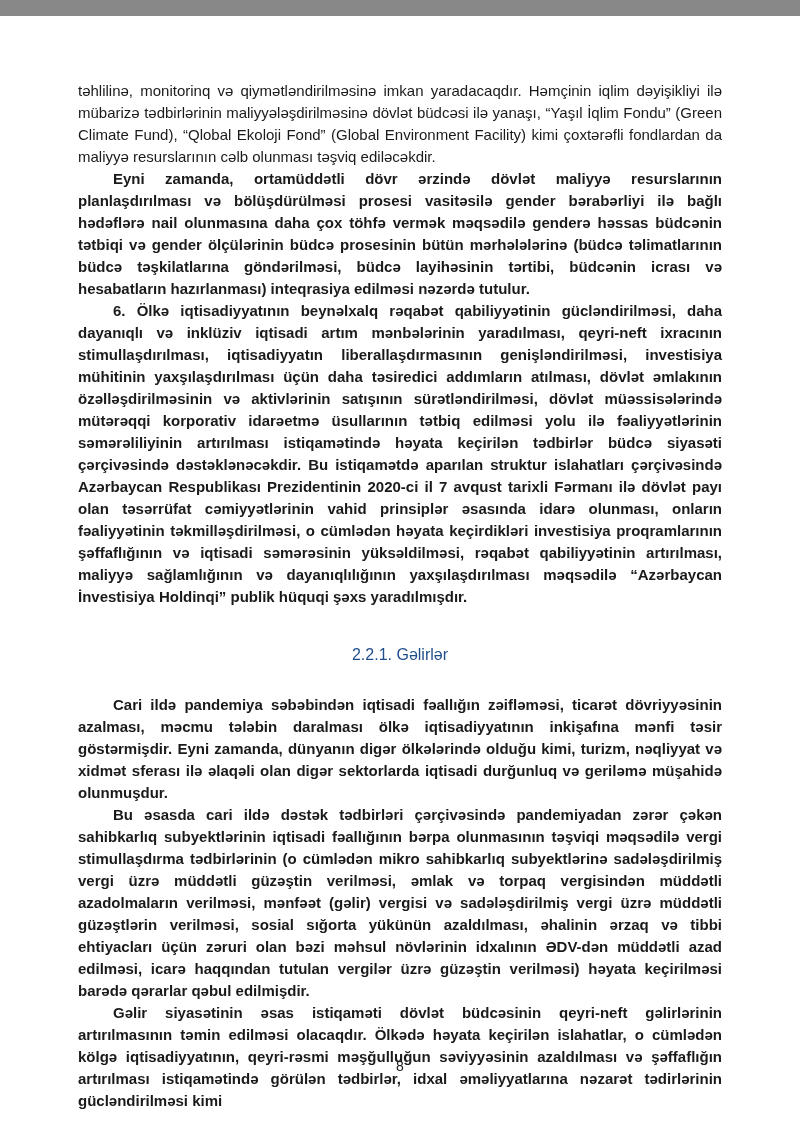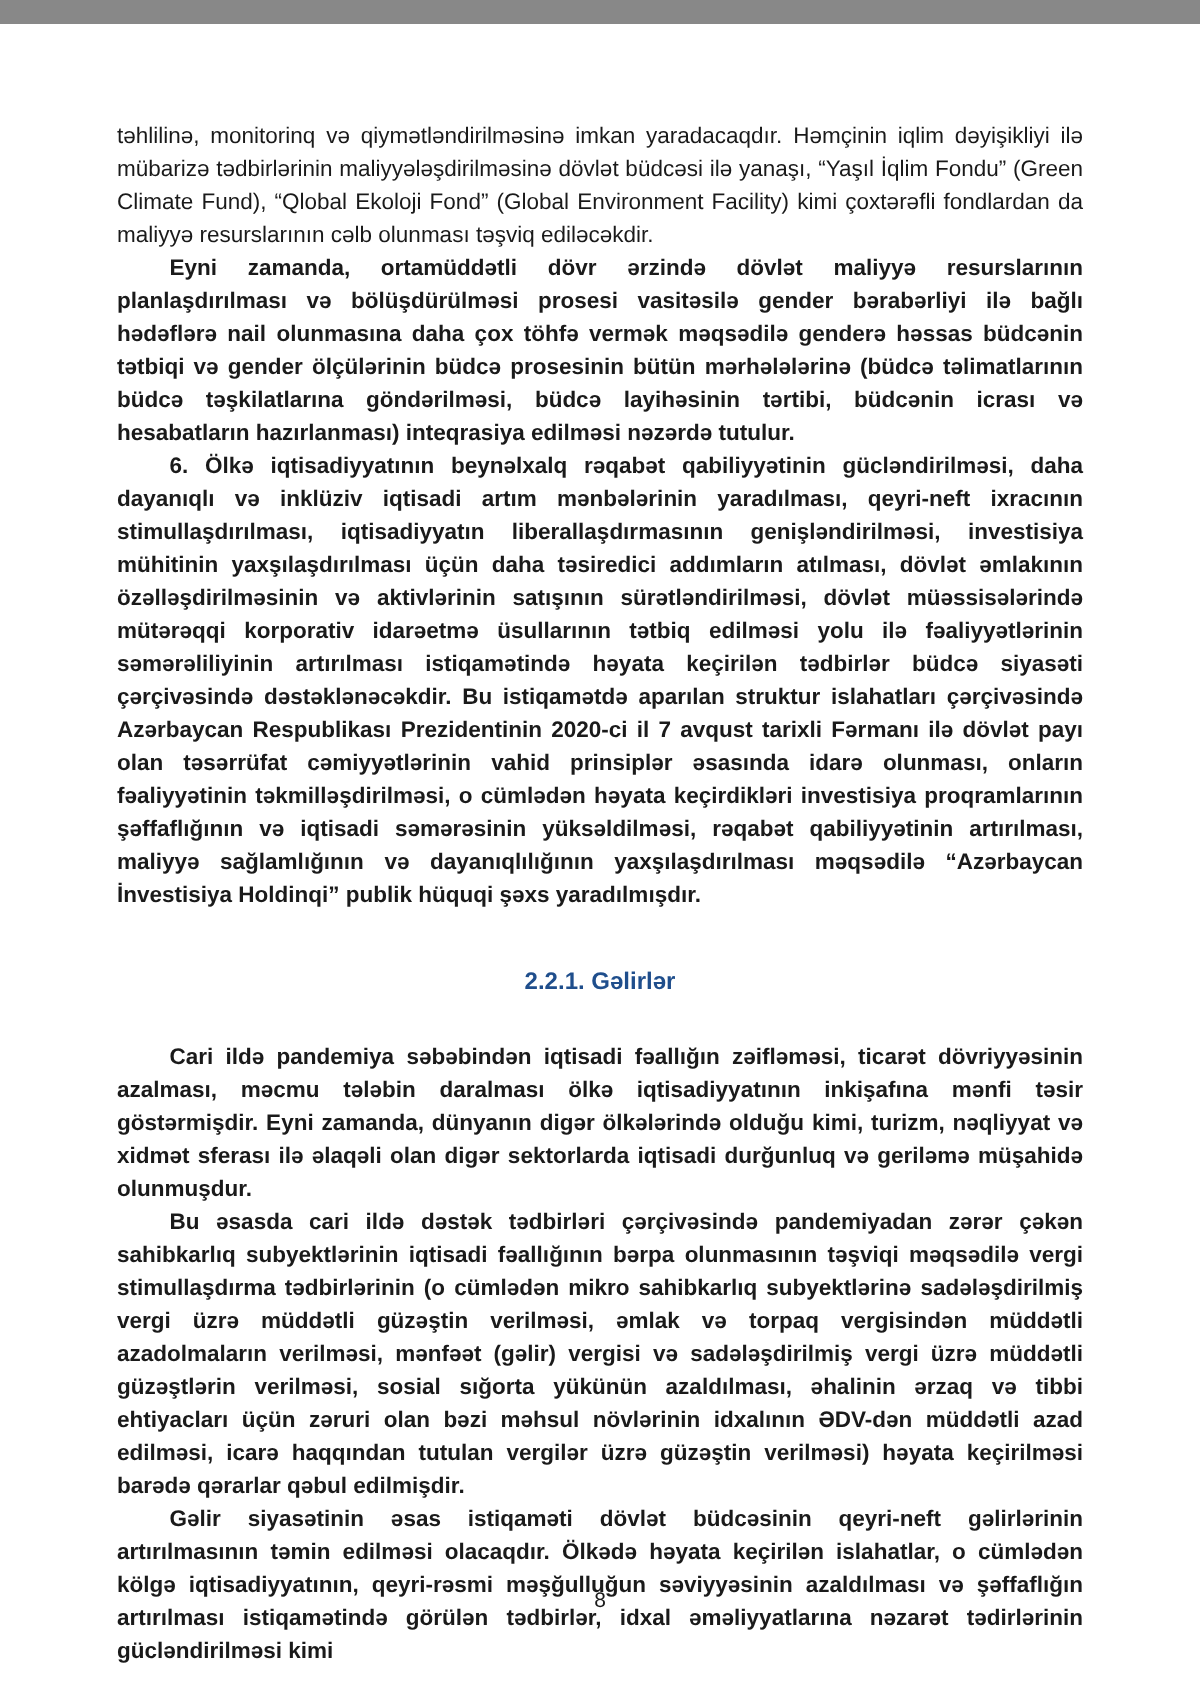--- a/index.html
+++ b/index.html
@@ -42,7 +42,7 @@
     margin:36px 0 28px 0;
     font-size:16px;
     line-height:22px;
-    font-weight:bold;
+    font-weight:normal;
     text-align:center;
     color:var(--heading-color);
   }

